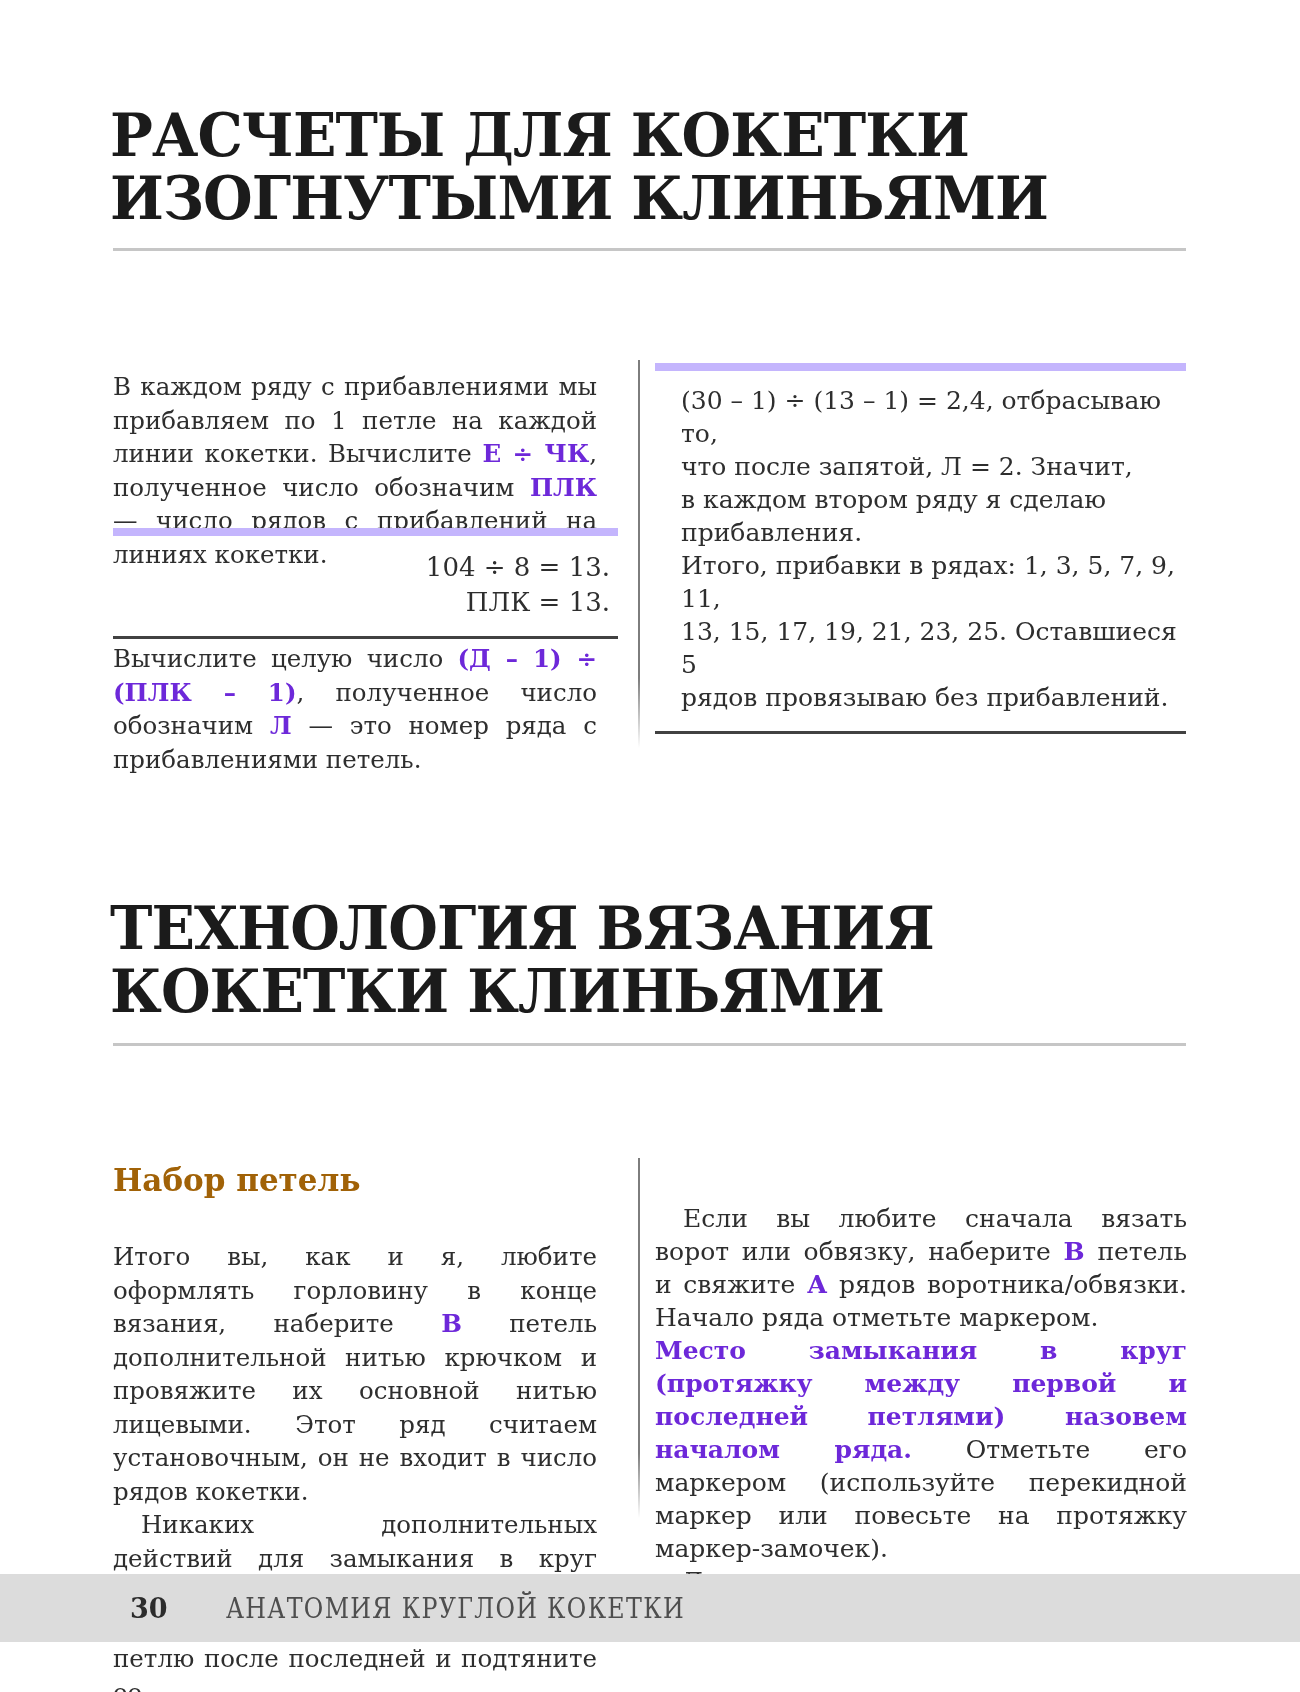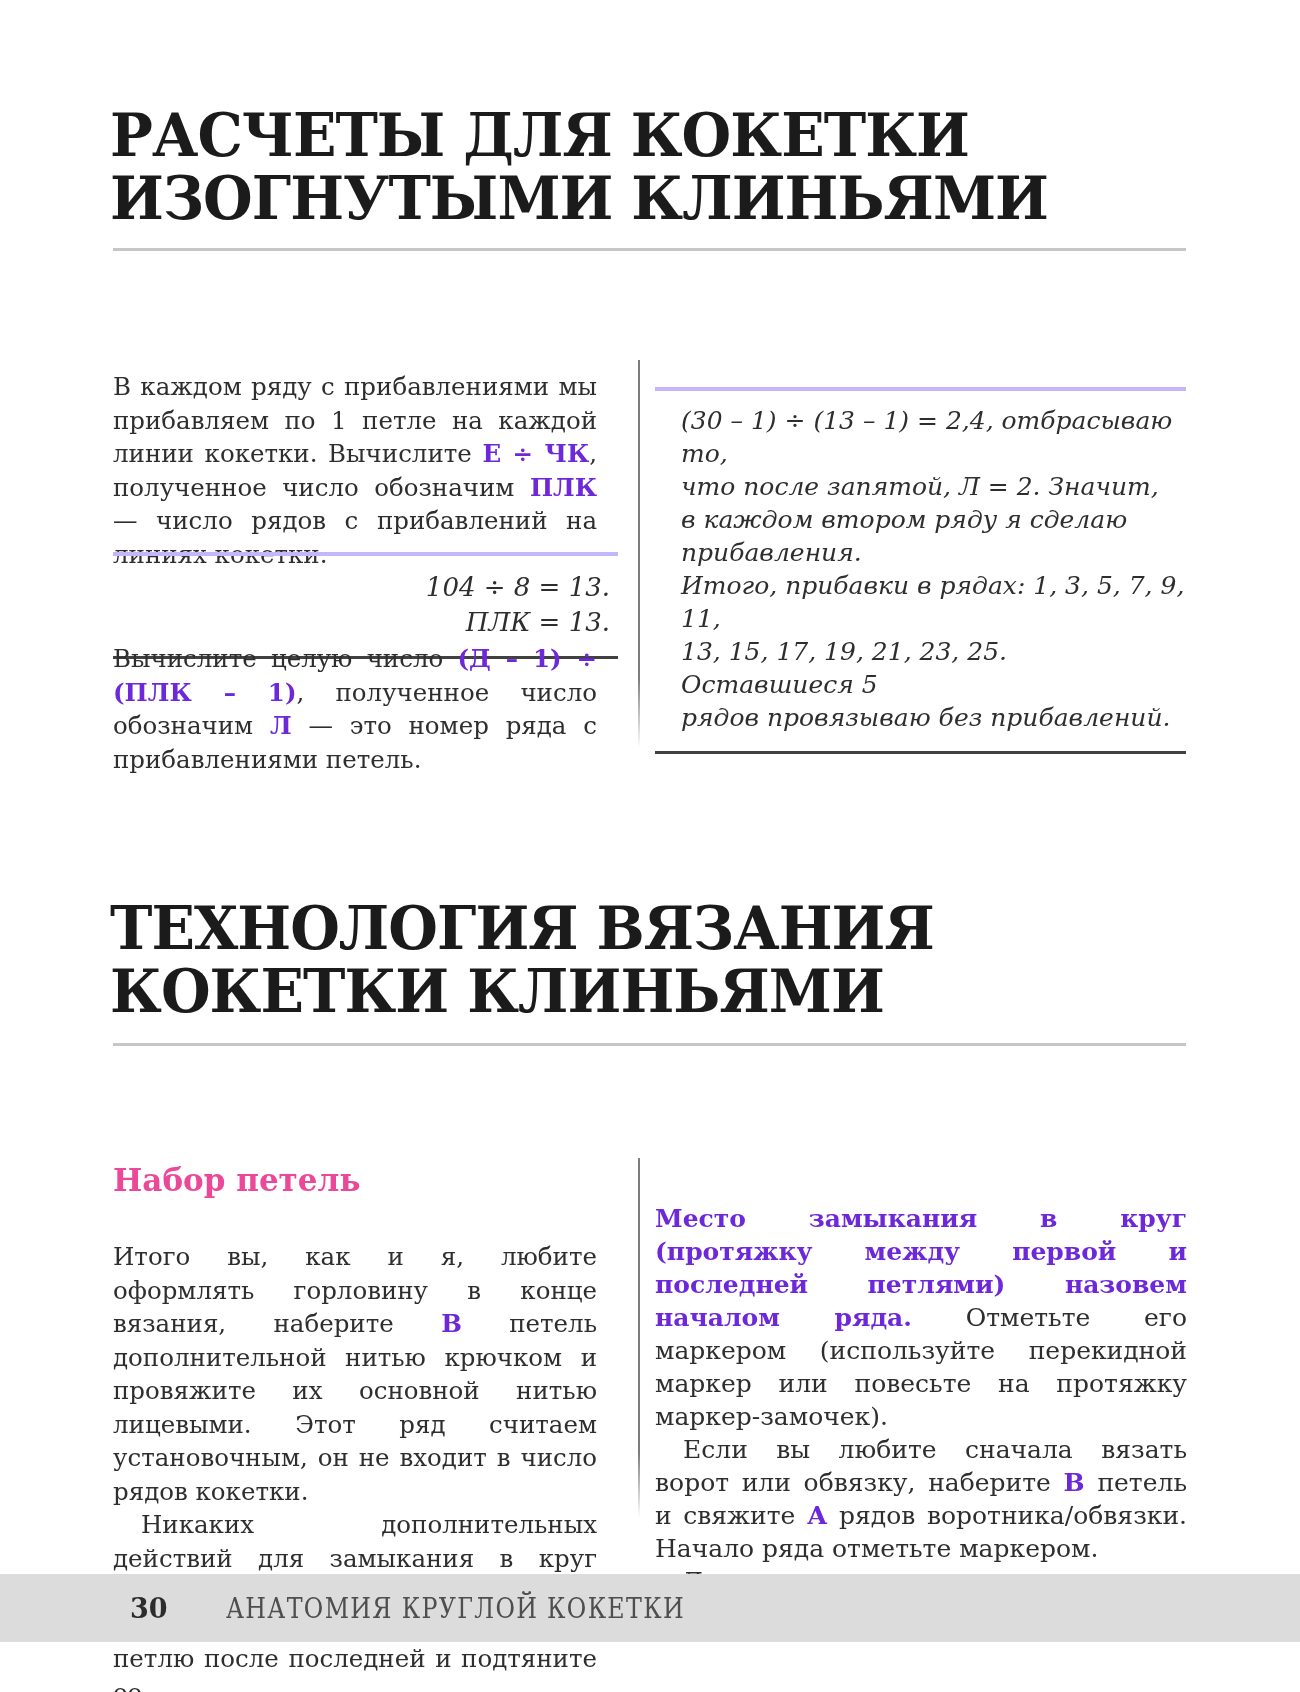--- a/index.html
+++ b/index.html
@@ -46,12 +46,10 @@
 
   
   .example-box {
-    border-top:4px solid #c4b5fd;
+    border-top:8px solid #c4b5fd;
     border-bottom:3px solid #414141;
-    font-style:italic;
     white-space:pre-line;
     box-sizing:border-box;
-    margin-top:24px;
   }
   .example-left {
     left:113px; top:528px; width:505px;

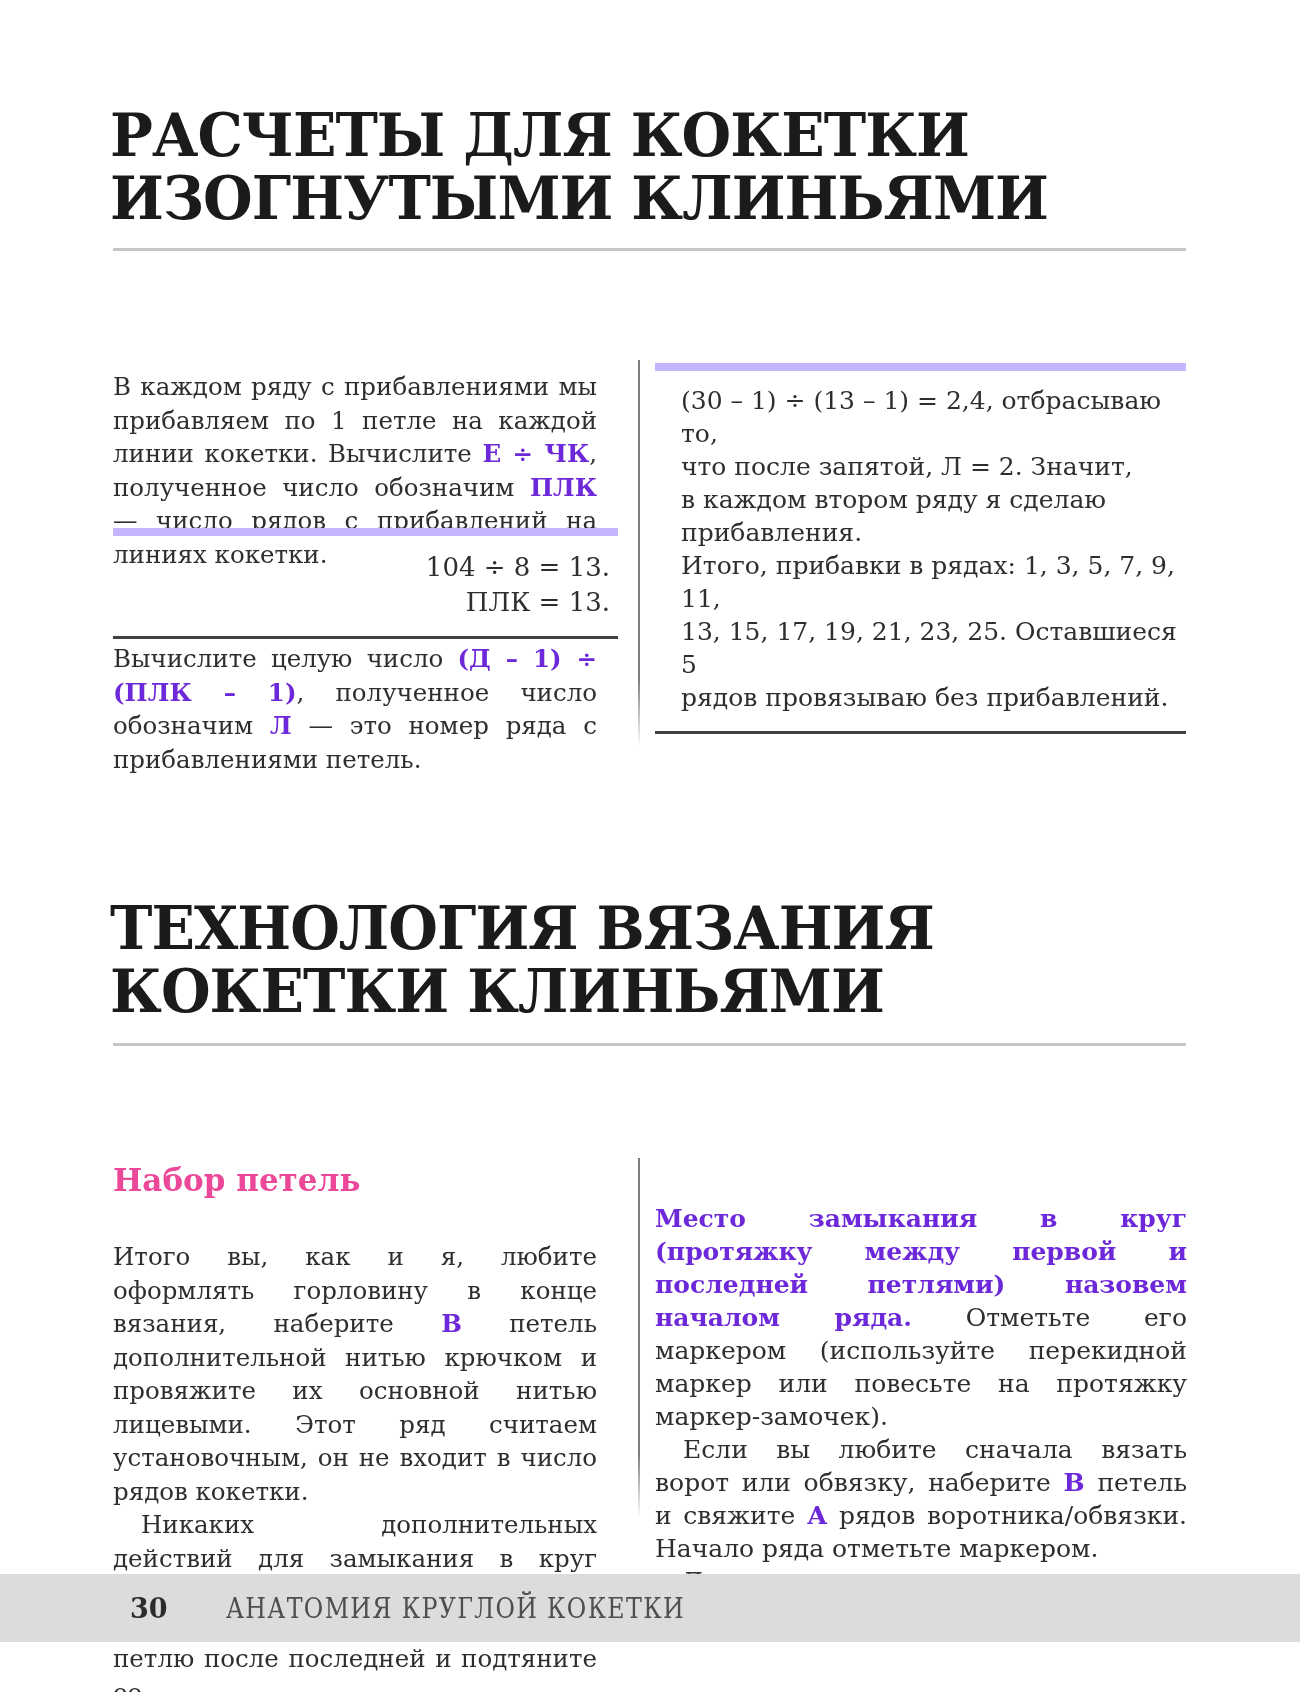--- a/index.html
+++ b/index.html
@@ -70,7 +70,7 @@
   .subheading {
     font-size:31px;
     font-weight:bold;
-    color:#ec4899;
+    color:#a16207;
   }
 
   

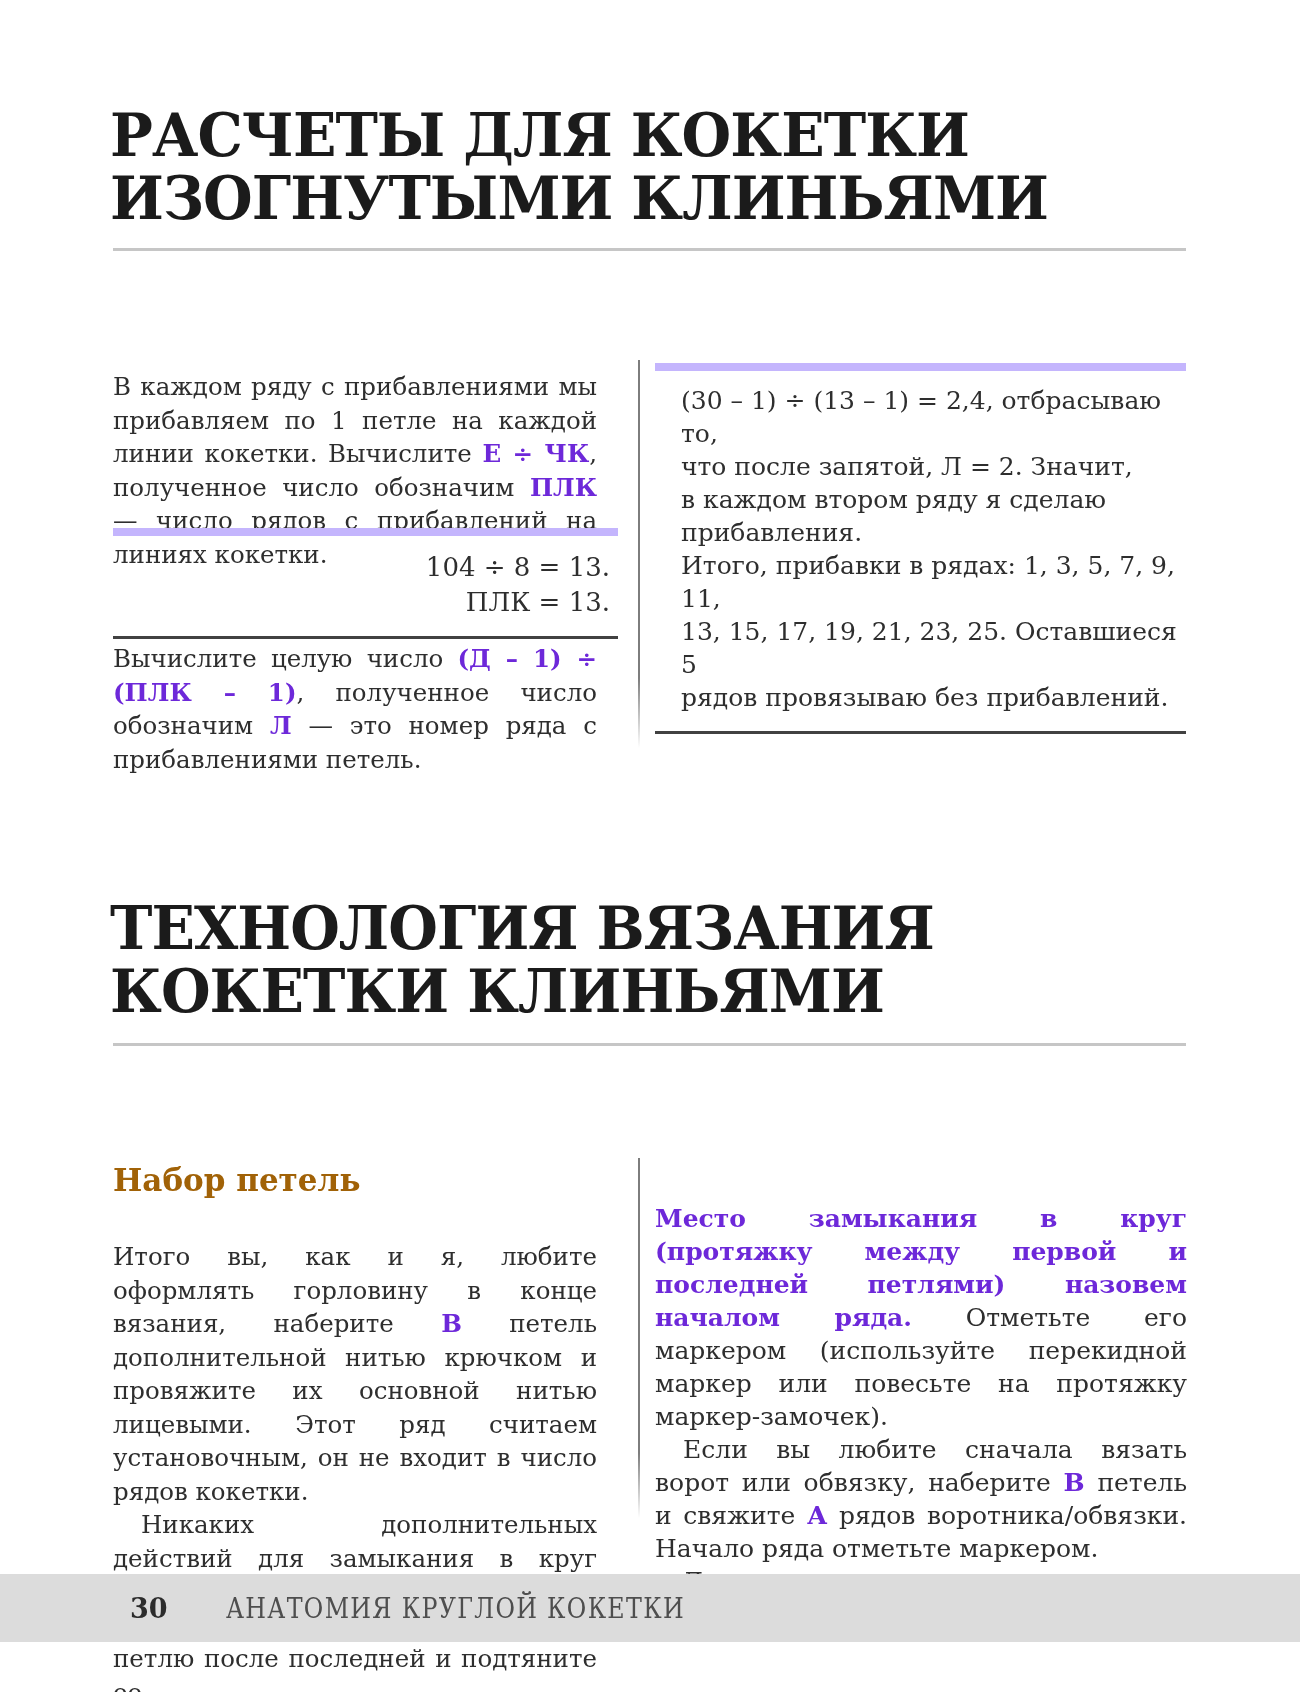--- a/index.html
+++ b/index.html
@@ -137,8 +137,8 @@
   <div class="abs column-divider" style="left:638px; top:1158px; height:360px;"></div>
 
   <div class="abs" style="left:655px; top:1202px; width:532px;">
+    <div class="body-par indent" style="font-size:25px; line-height:33px;"><span>Если вы любите сначала вязать ворот или обвязку, наберите </span><span class="b">В</span><span> петель и свяжите </span><span class="b">А</span><span> рядов воротника/обвязки. Начало ряда отметьте маркером.</span></div>
     <div class="body-par" style="font-size:25px; line-height:33px;"><span class="b">Место замыкания в круг (протяжку между первой и последней петлями) назовем началом ряда.</span><span> Отметьте его маркером (используйте перекидной маркер или повесьте на протяжку маркер-замочек).</span></div>
-    <div class="body-par indent" style="font-size:25px; line-height:33px;"><span>Если вы любите сначала вязать ворот или обвязку, наберите </span><span class="b">В</span><span> петель и свяжите </span><span class="b">А</span><span> рядов воротника/обвязки. Начало ряда отметьте маркером.</span></div>
     <div class="body-par indent" style="font-size:25px; line-height:33px;"><span>Далее при разметке мы движемся по направлению вязания.</span></div>
   </div>
 

